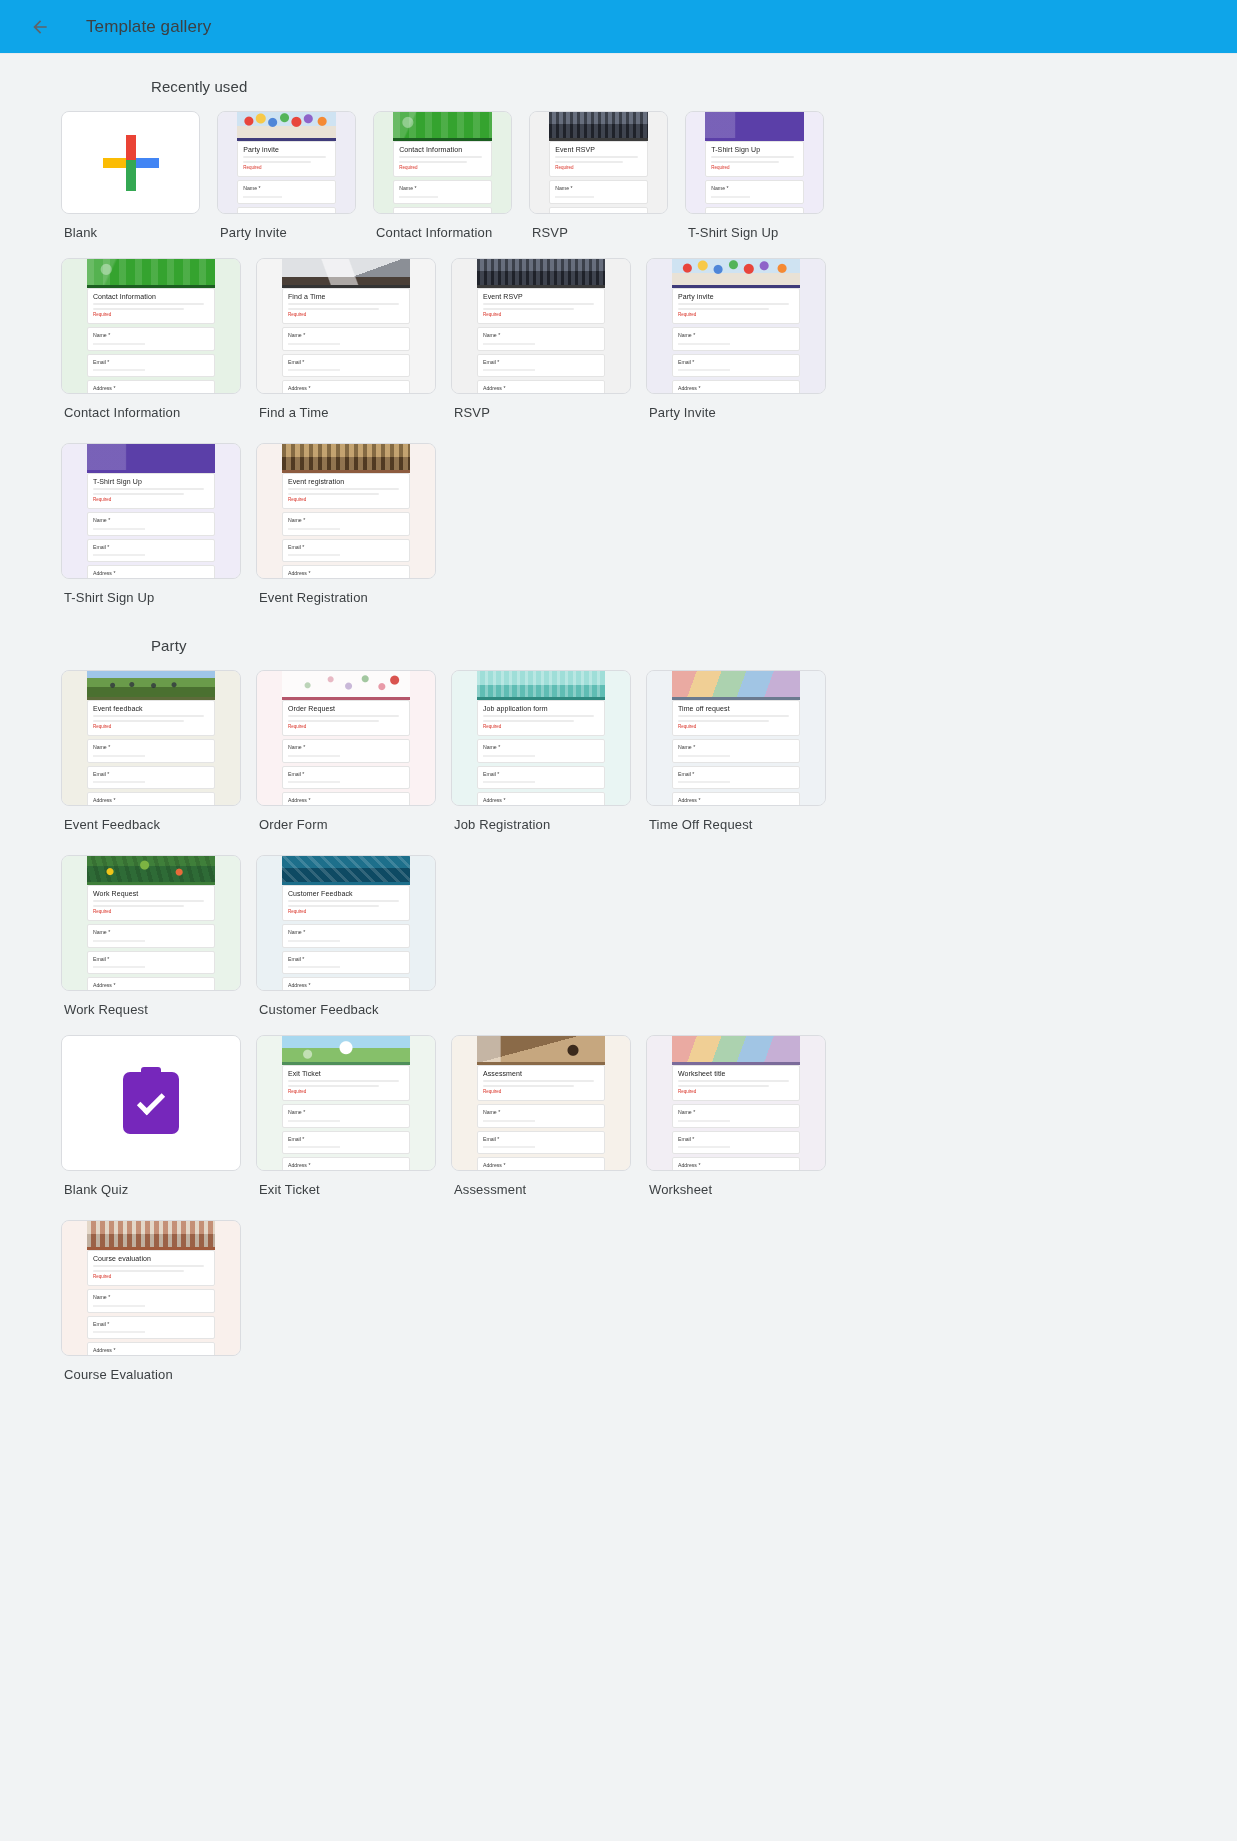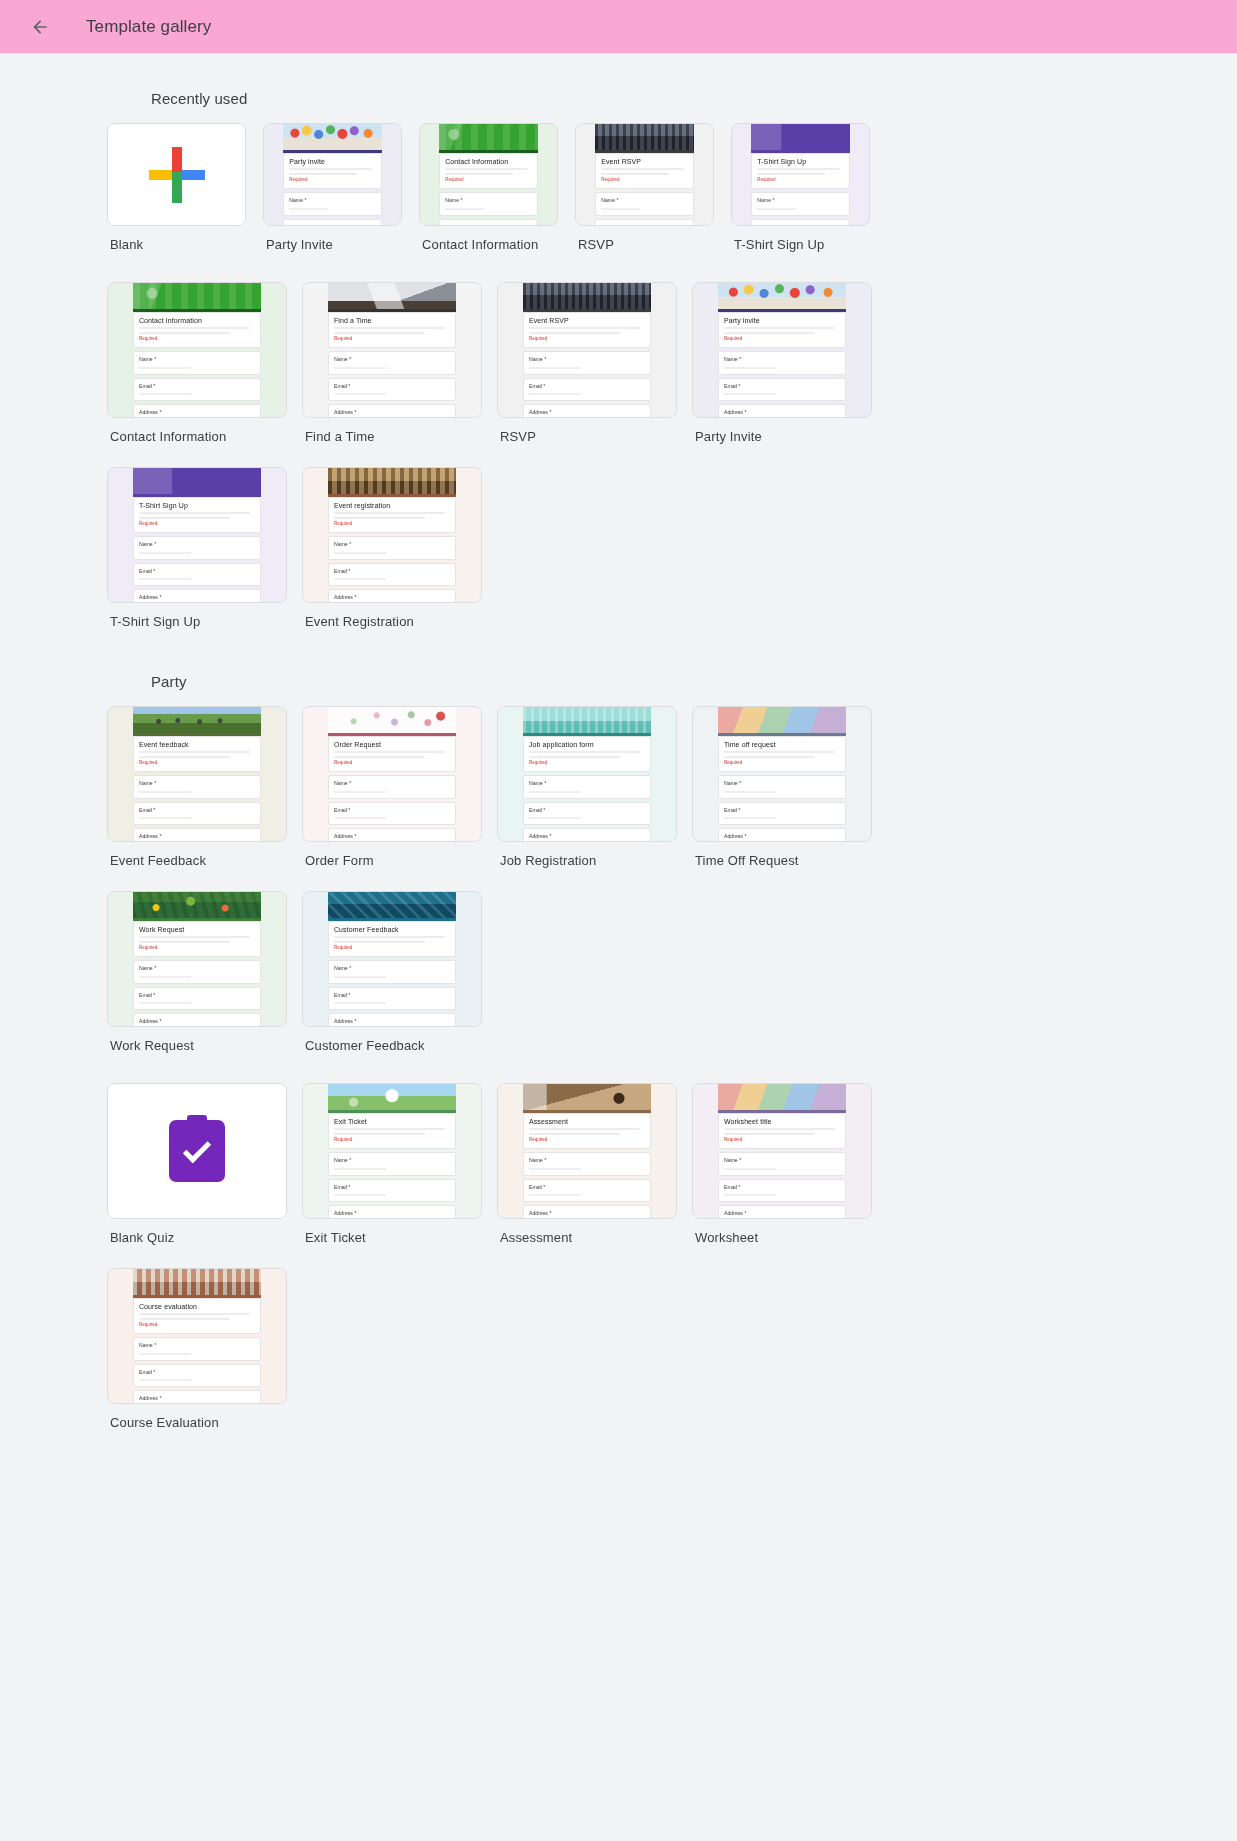--- a/index.html
+++ b/index.html
@@ -12,7 +12,7 @@
 
   
   .header {
-    height: 54px; background: #f9a8d4;
+    height: 54px; background: #0ea5e9;
     display: flex; align-items: center;
     padding-left: 20px;
     border-bottom: 1px solid #e8eaed;

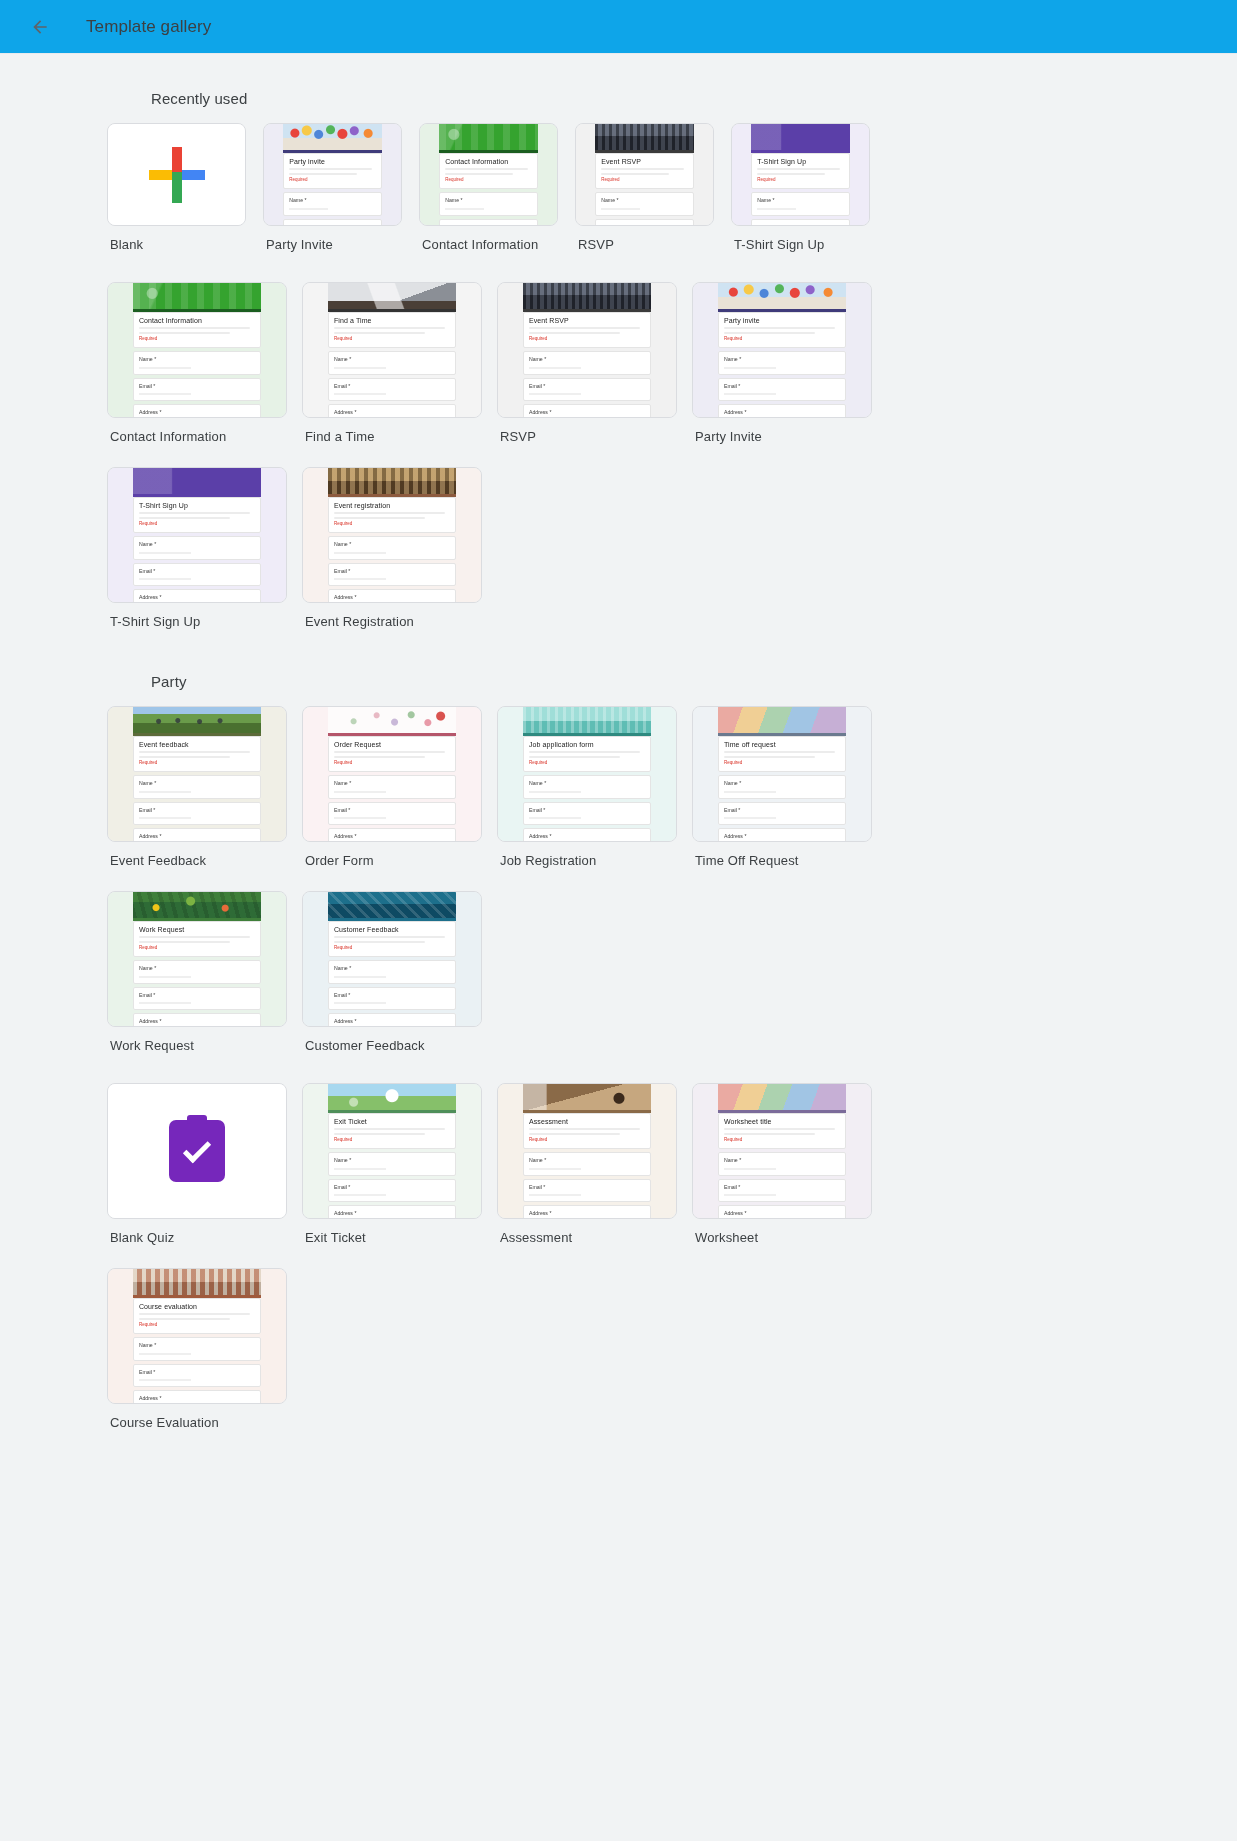--- a/index.html
+++ b/index.html
@@ -30,7 +30,7 @@
 
   
   .gallery { padding: 0 0 40px 0; height: 1787px; overflow: hidden; }
-  .section { padding-top: 22px; }
+  .section { padding-top: 10px; }
   .section-title {
     font-size: 15px; color: #3c4043; font-weight: 400;
     margin: 14px 0 16px 151px; letter-spacing: .1px;

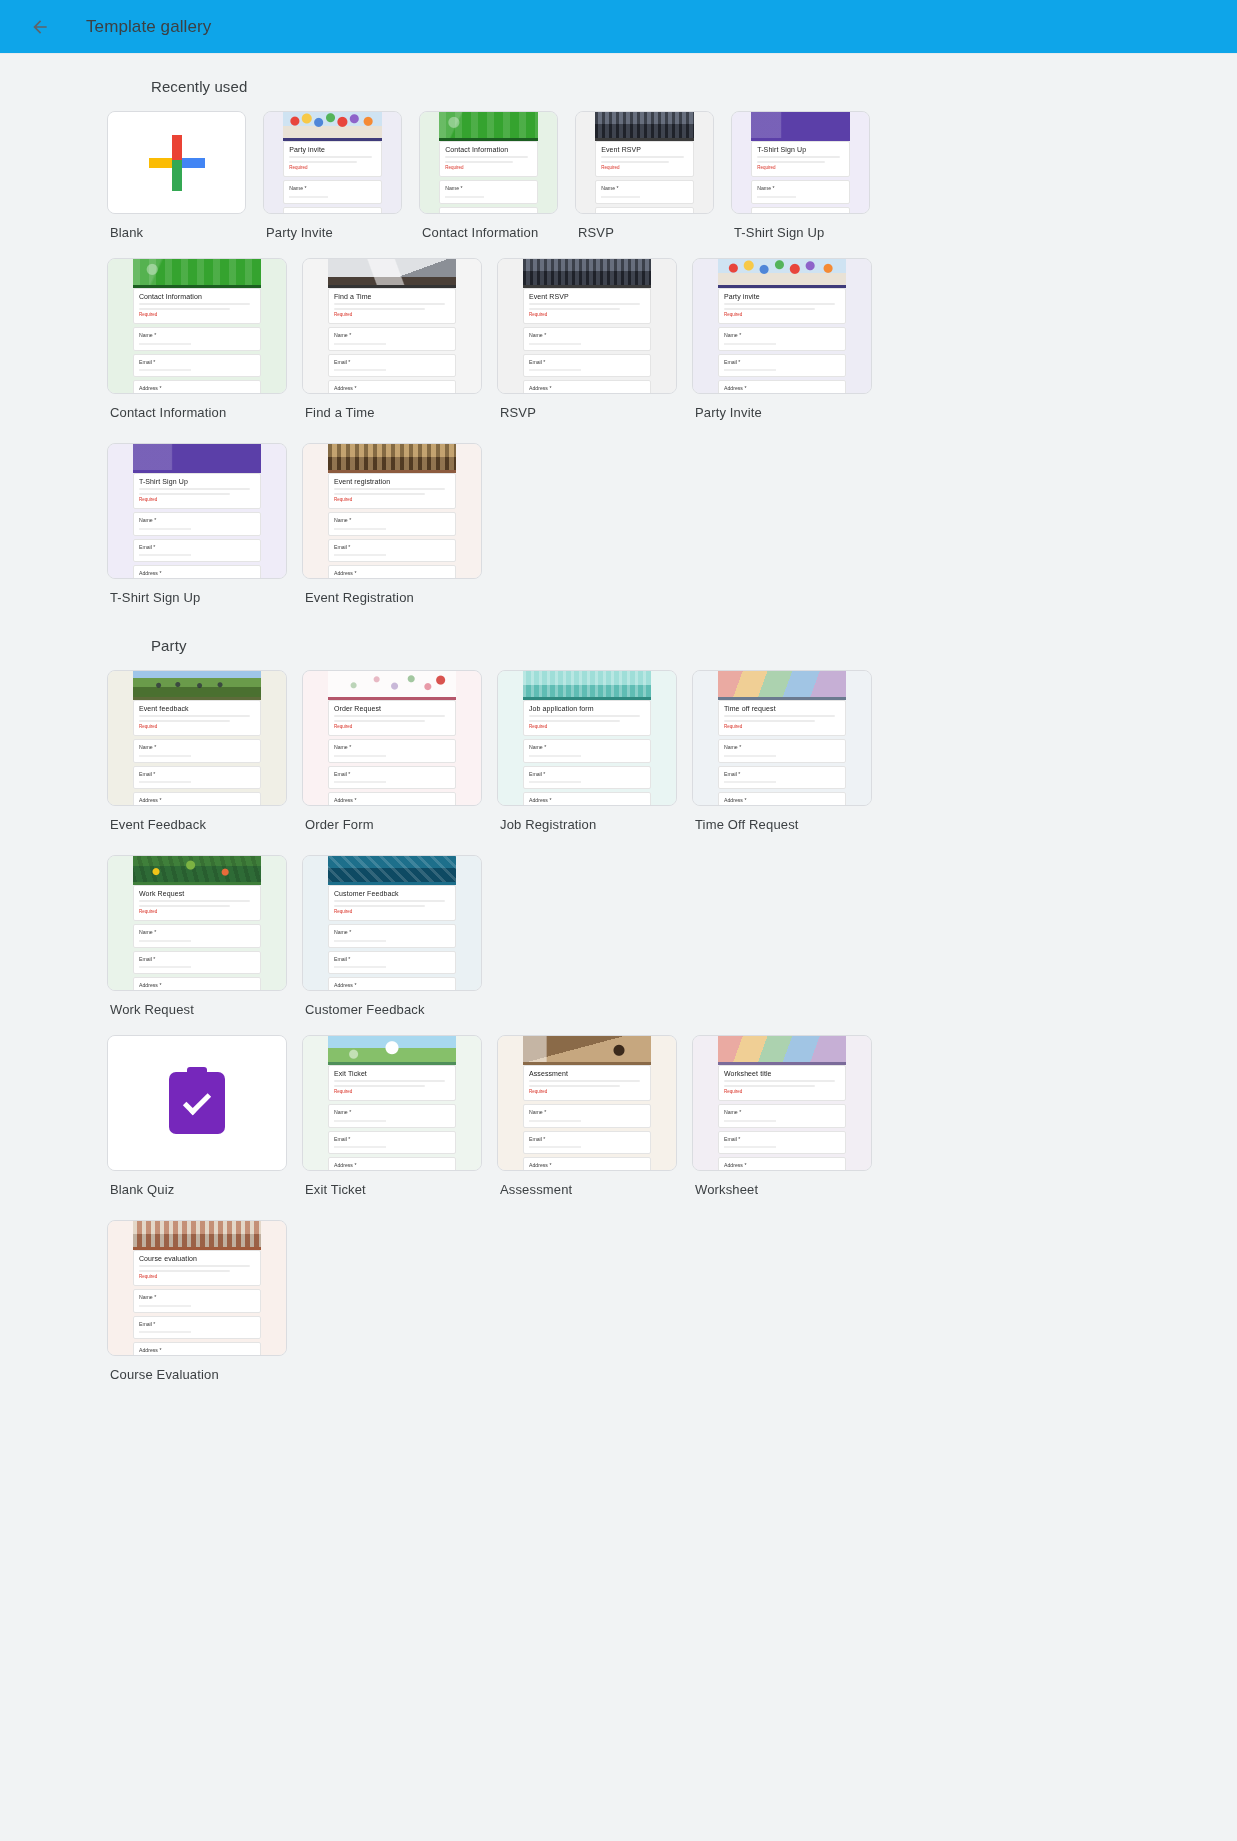--- a/index.html
+++ b/index.html
@@ -36,7 +36,7 @@
     margin: 14px 0 16px 151px; letter-spacing: .1px;
   }
   .row {
-    display: flex; margin-left: 107px; gap: 15px;
+    display: flex; margin-left: 61px; gap: 15px;
     flex-wrap: wrap; width: 800px;
   }
   .cell { width: 180px; margin-bottom: 8px; }

